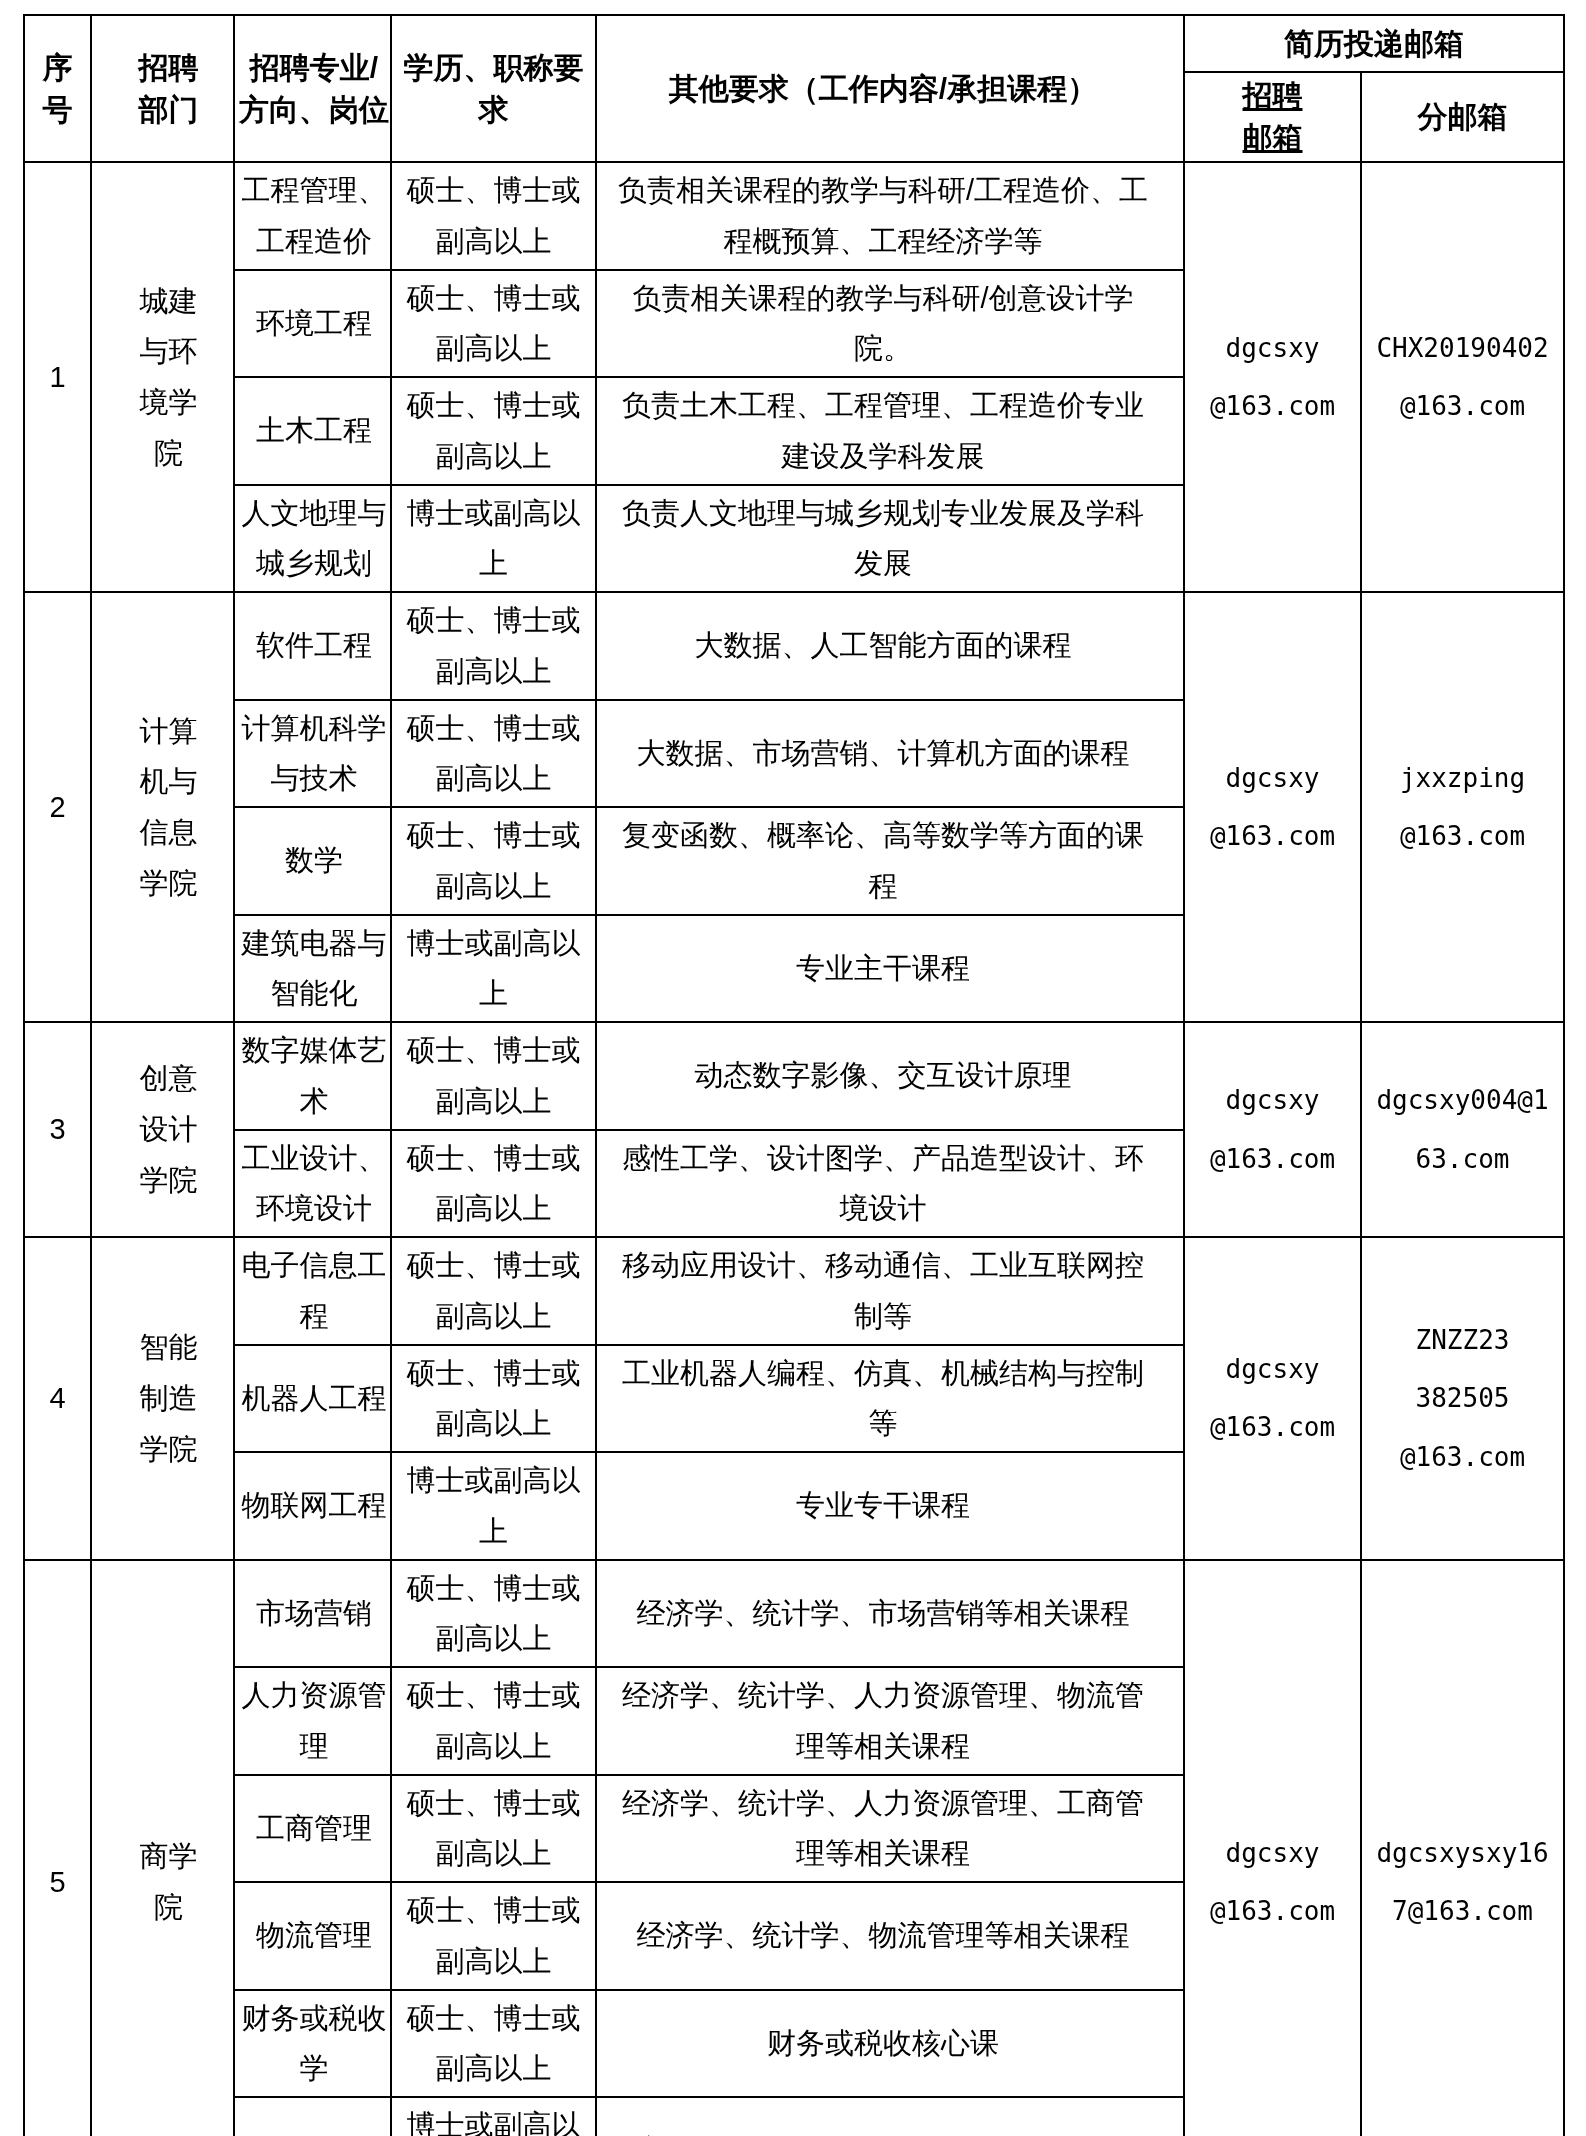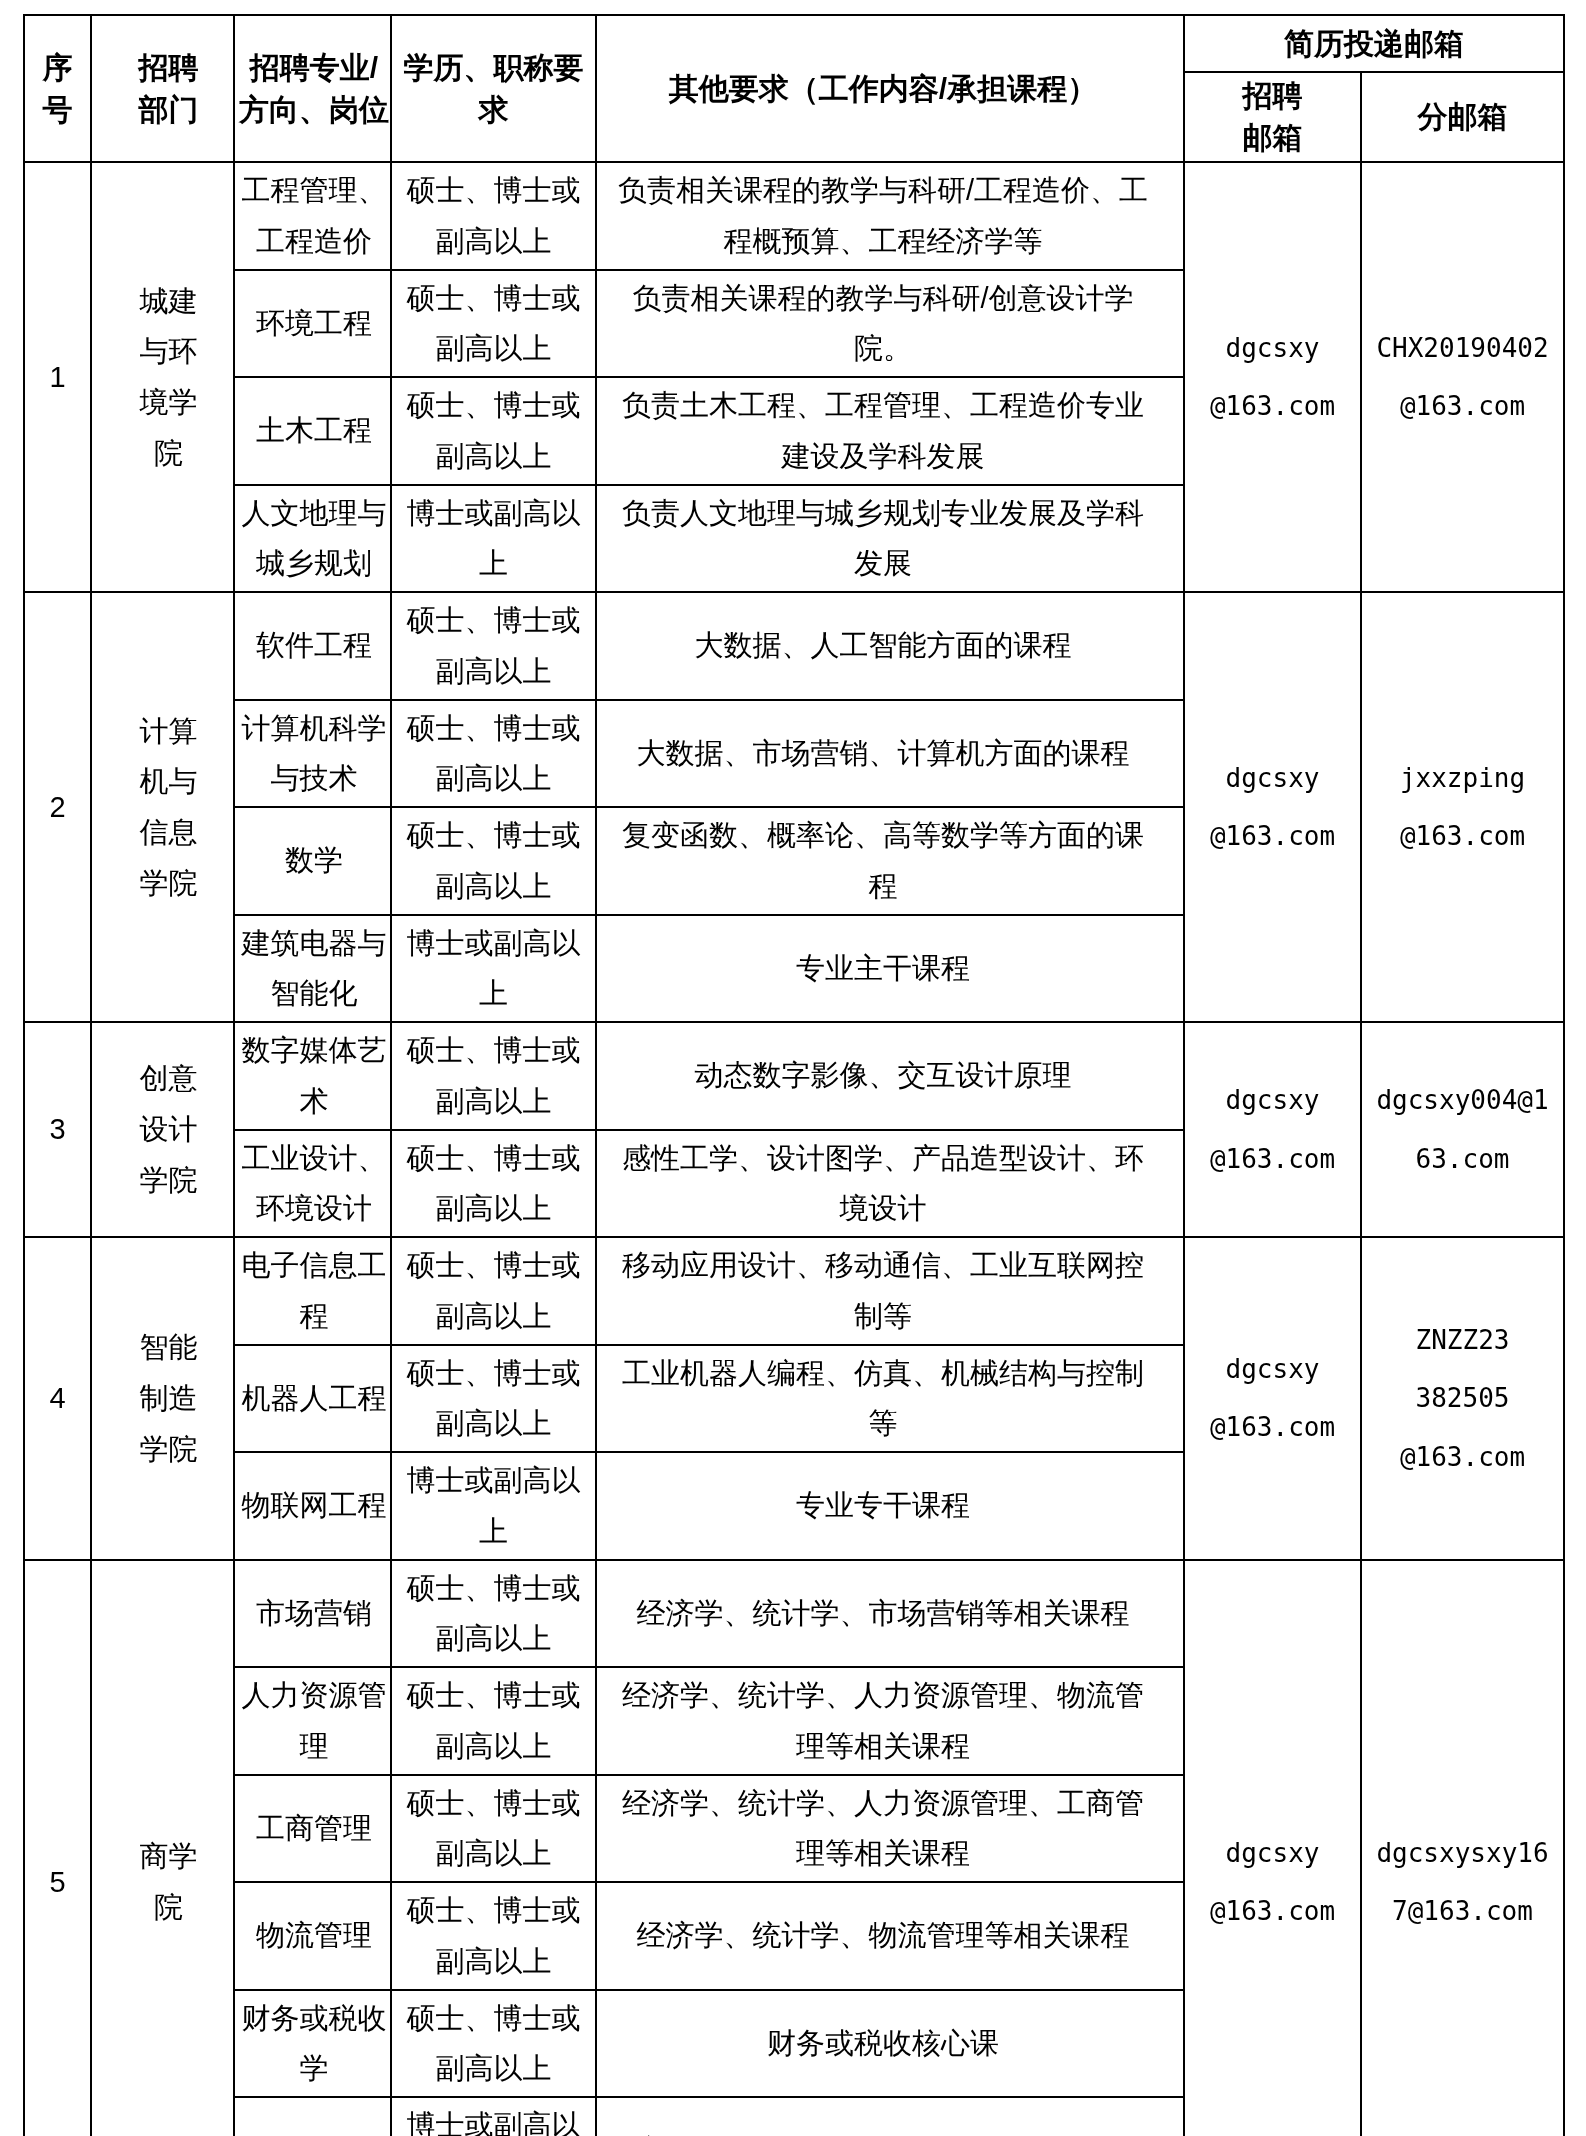--- a/index.html
+++ b/index.html
@@ -36,7 +36,7 @@
     line-height: 2.25;
     margin-left: 8px;
   }
-  .w-narrow { display: inline-block; width: 2.2em; text-align: center; }
+  .w-narrow { display: inline-block; width: 2.2em; text-align: center; text-decoration: underline; }
 </style>
 </head>
 <body>

